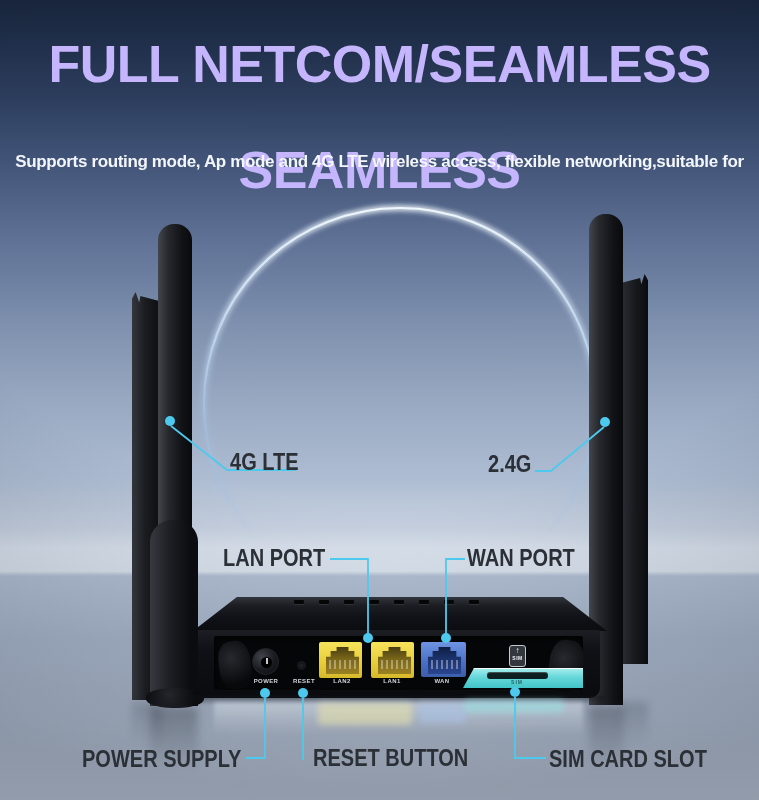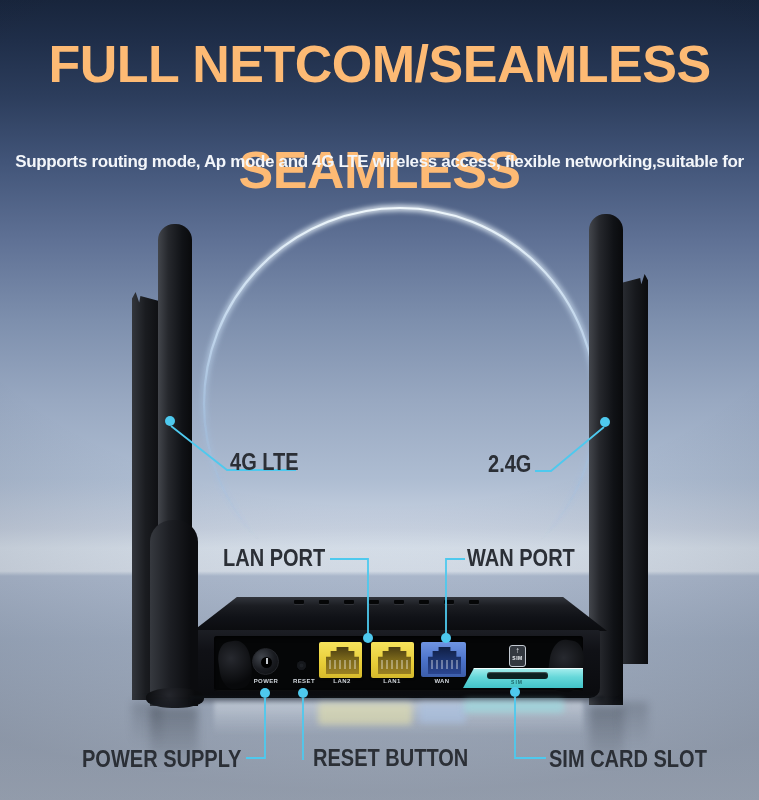--- a/index.html
+++ b/index.html
@@ -28,7 +28,7 @@
   
   .title{
     left:0;top:38px;width:759px;text-align:center;
-    color:#fdba74;font-weight:bold;font-size:52px;line-height:53px;
+    color:#c4b5fd;font-weight:bold;font-size:52px;line-height:53px;
     letter-spacing:-0.5px;white-space:pre-line;
   }
   .subtitle{

